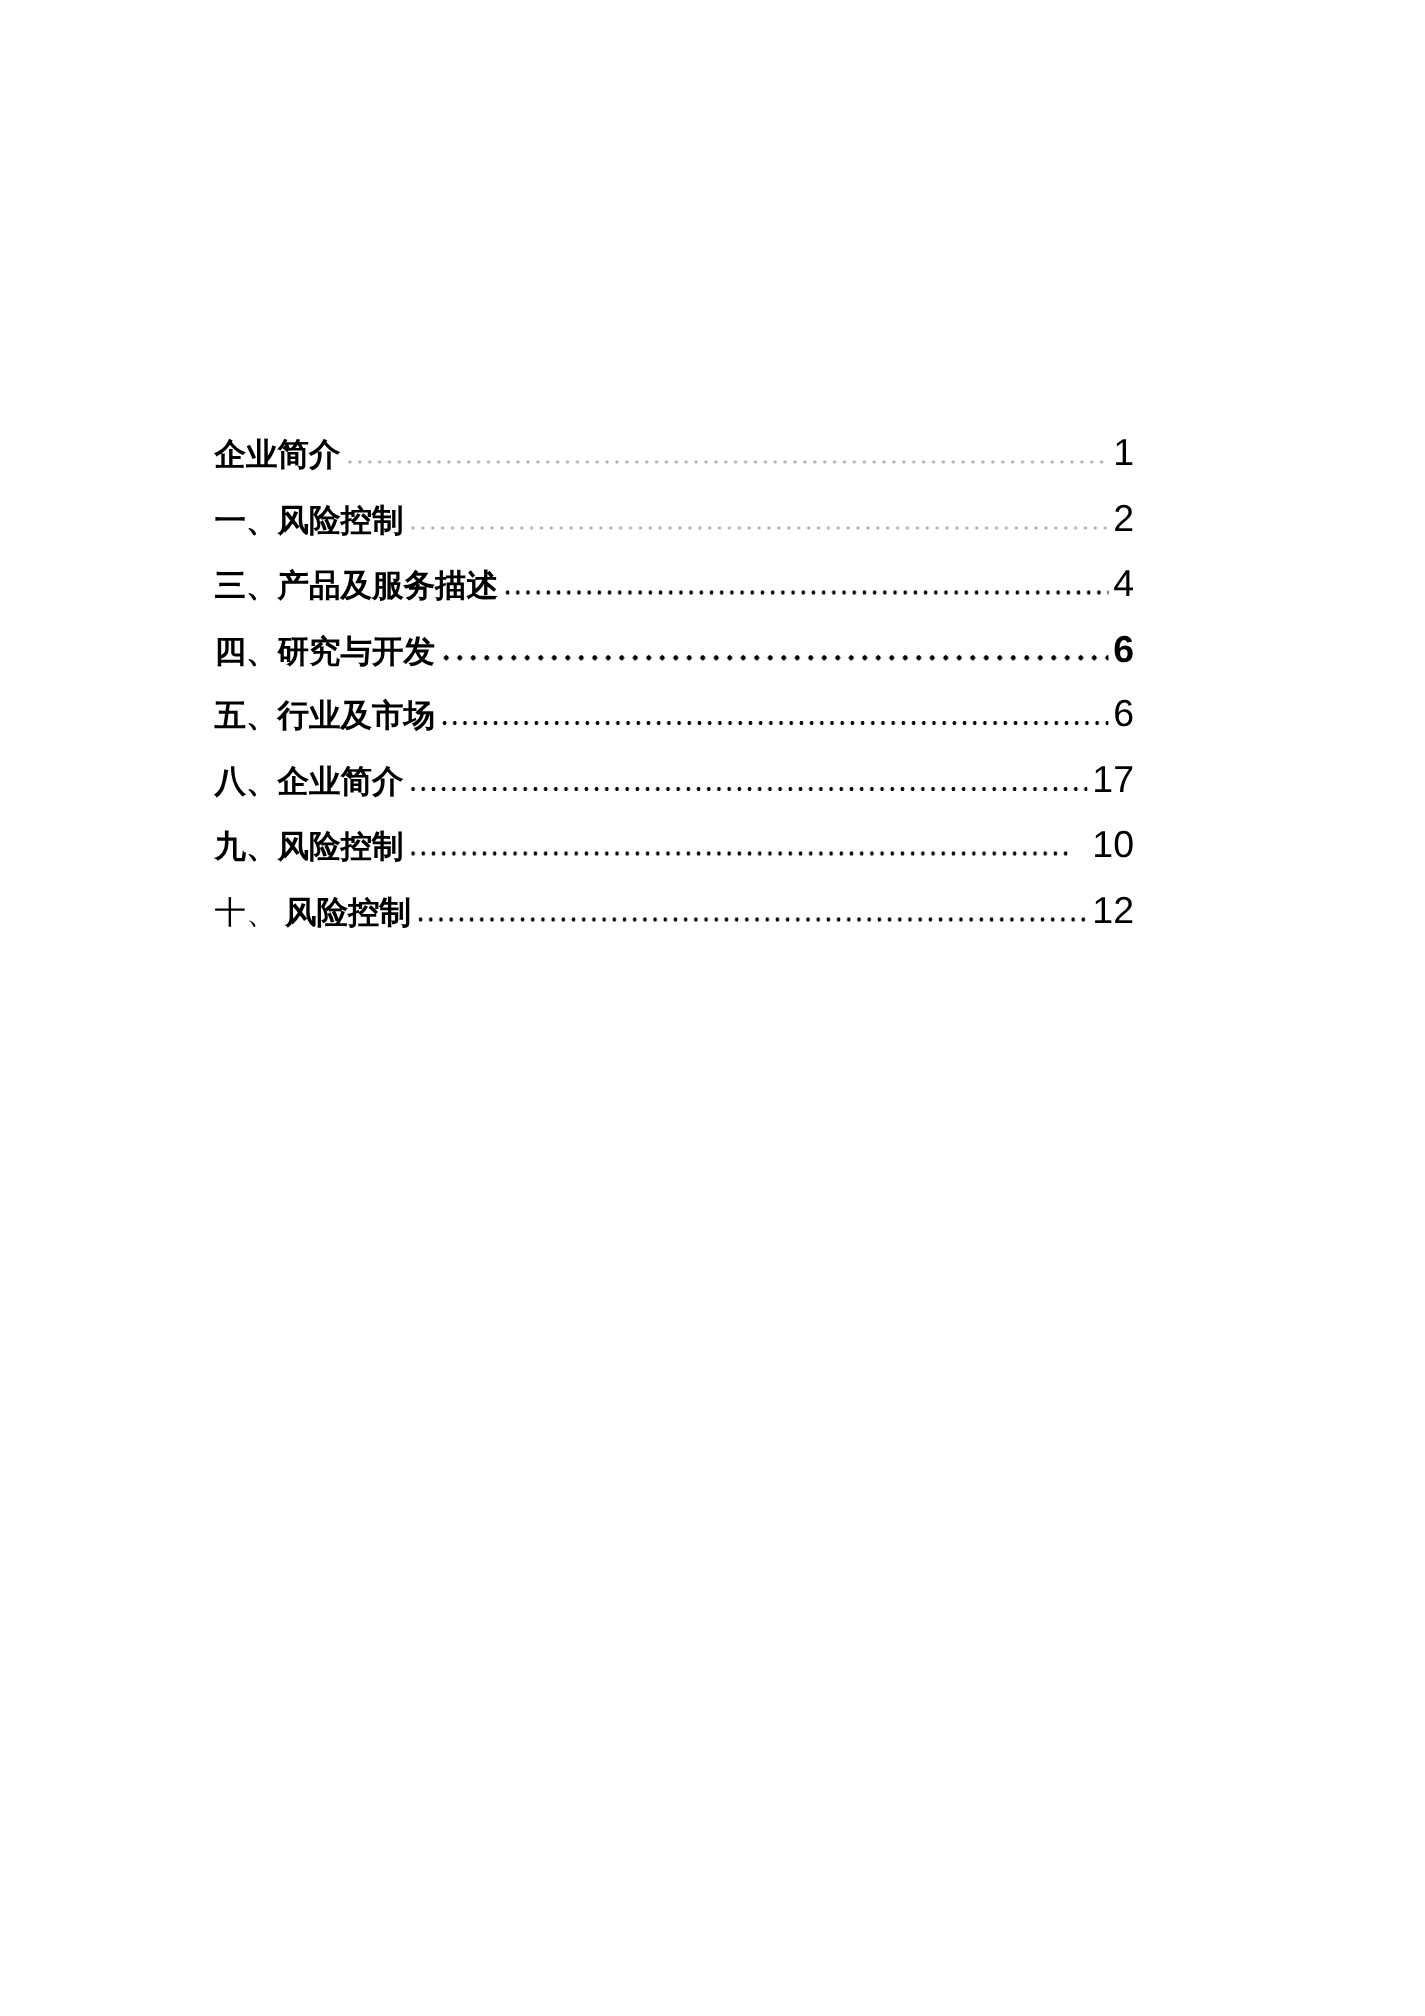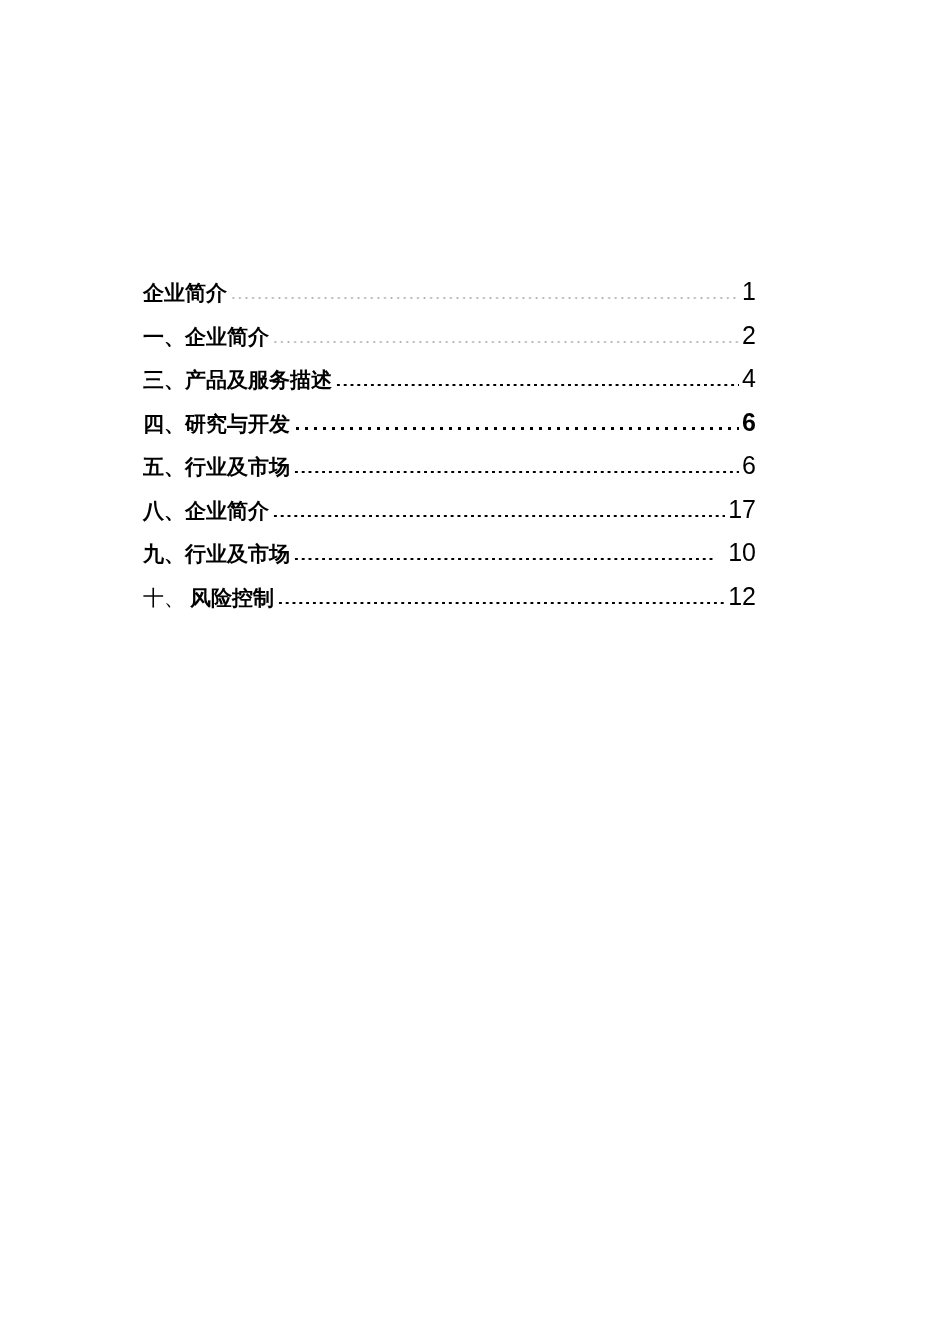--- a/index.html
+++ b/index.html
@@ -18,7 +18,7 @@
   .toc {
     position: absolute;
     left: 143px;
-    top: 281px;
+    top: 292px;
     width: 613px;
     display: flex;
     flex-direction: column;

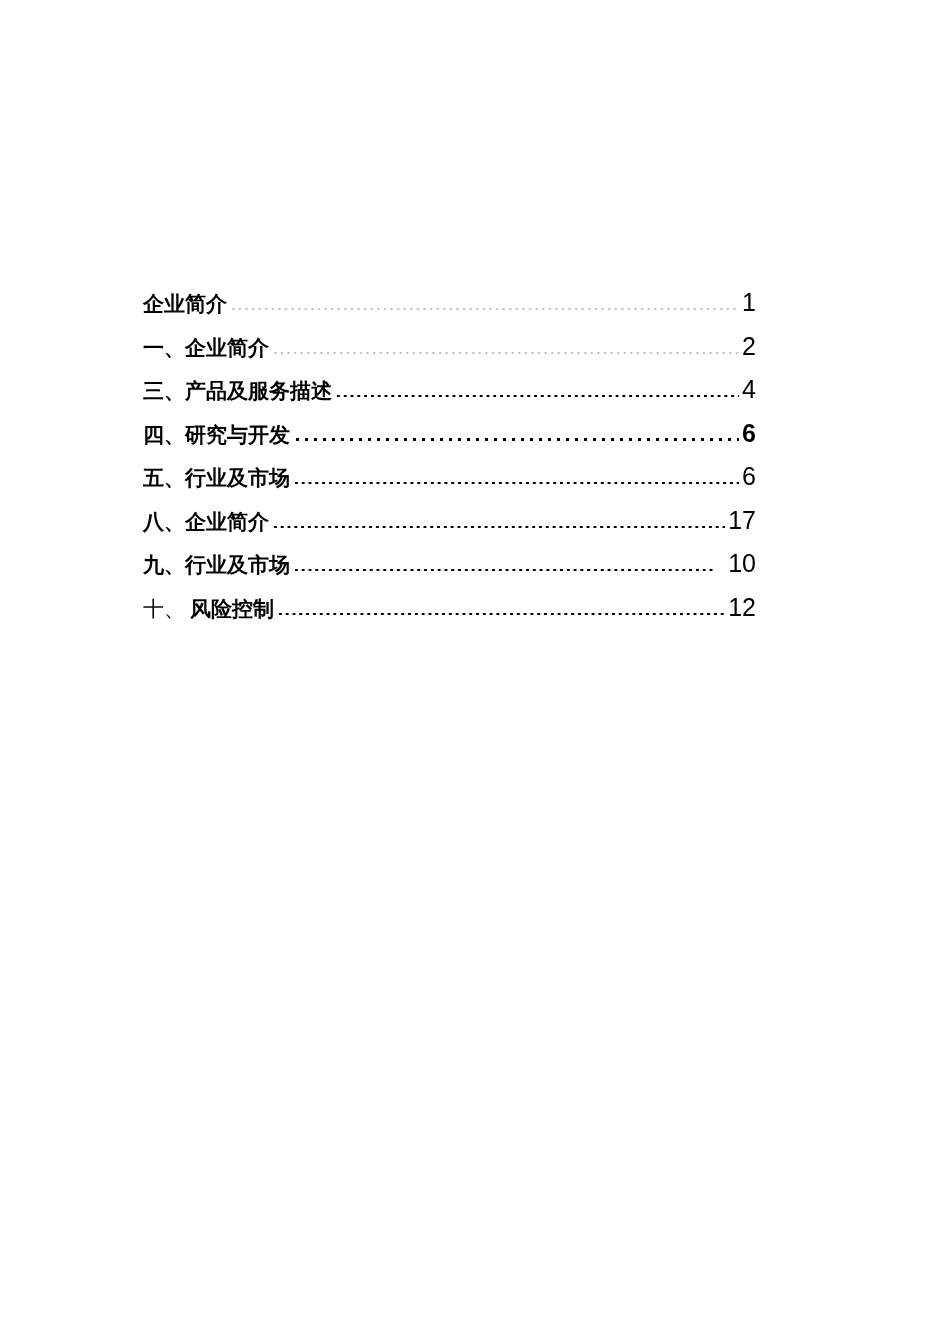--- a/index.html
+++ b/index.html
@@ -88,7 +88,7 @@
   </div>
 
   <div class="toc-row">
-    <span class="toc-title"><span class="title-text">一、企业简介</span></span>
+    <span class="toc-title"><span class="title-text">一、风险控制</span></span>
     <span class="leader light"></span>
     <span class="page-num">2</span>
   </div>

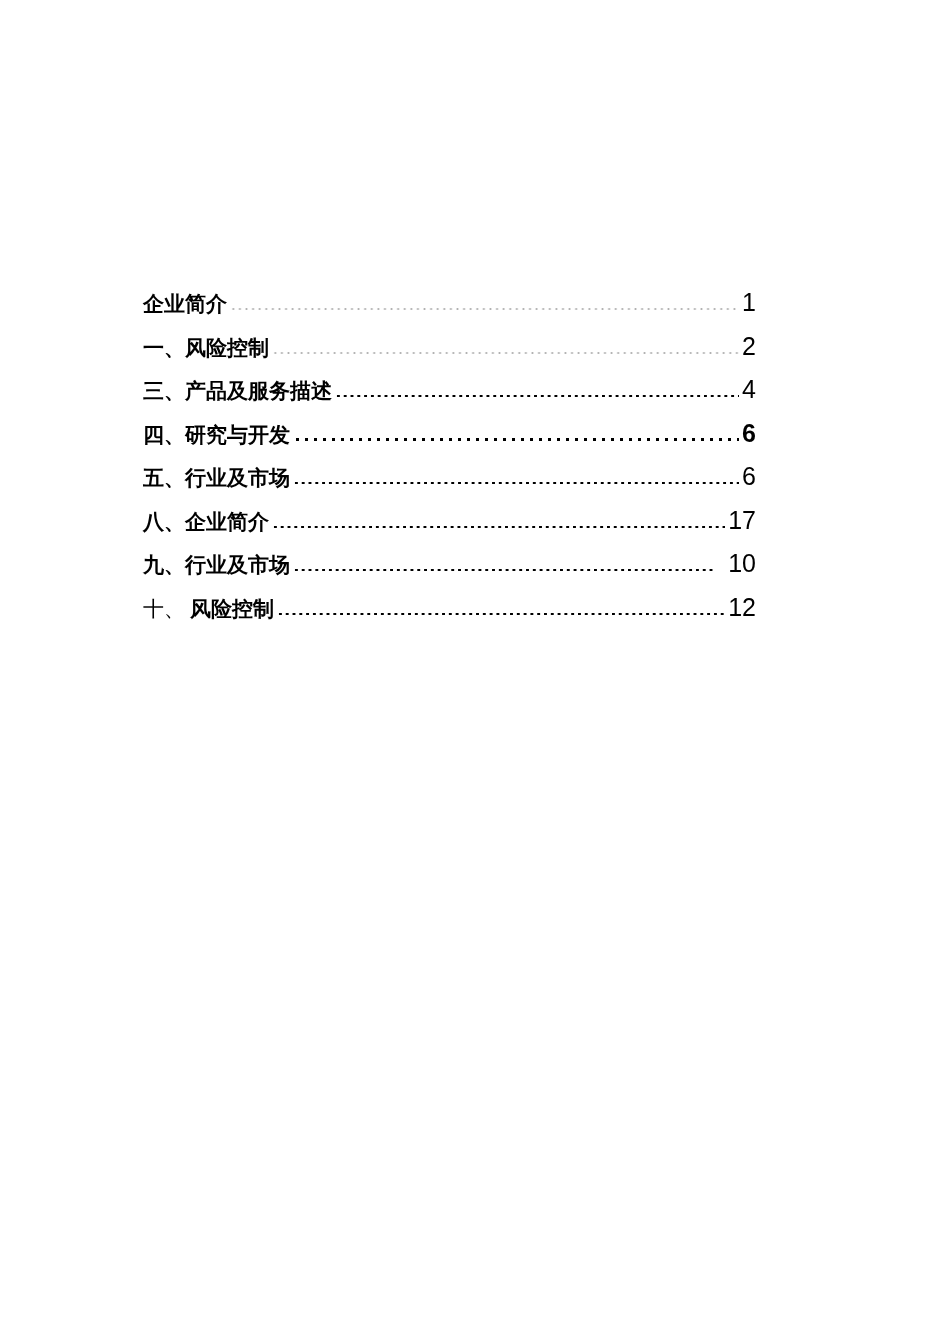--- a/index.html
+++ b/index.html
@@ -121,7 +121,7 @@
   </div>
 
   <div class="toc-row gap">
-    <span class="toc-title"><span class="title-text">九、行业及市场</span></span>
+    <span class="toc-title"><span class="title-text">九、风险控制</span></span>
     <span class="leader normal"></span>
     <span class="page-num">10</span>
   </div>

